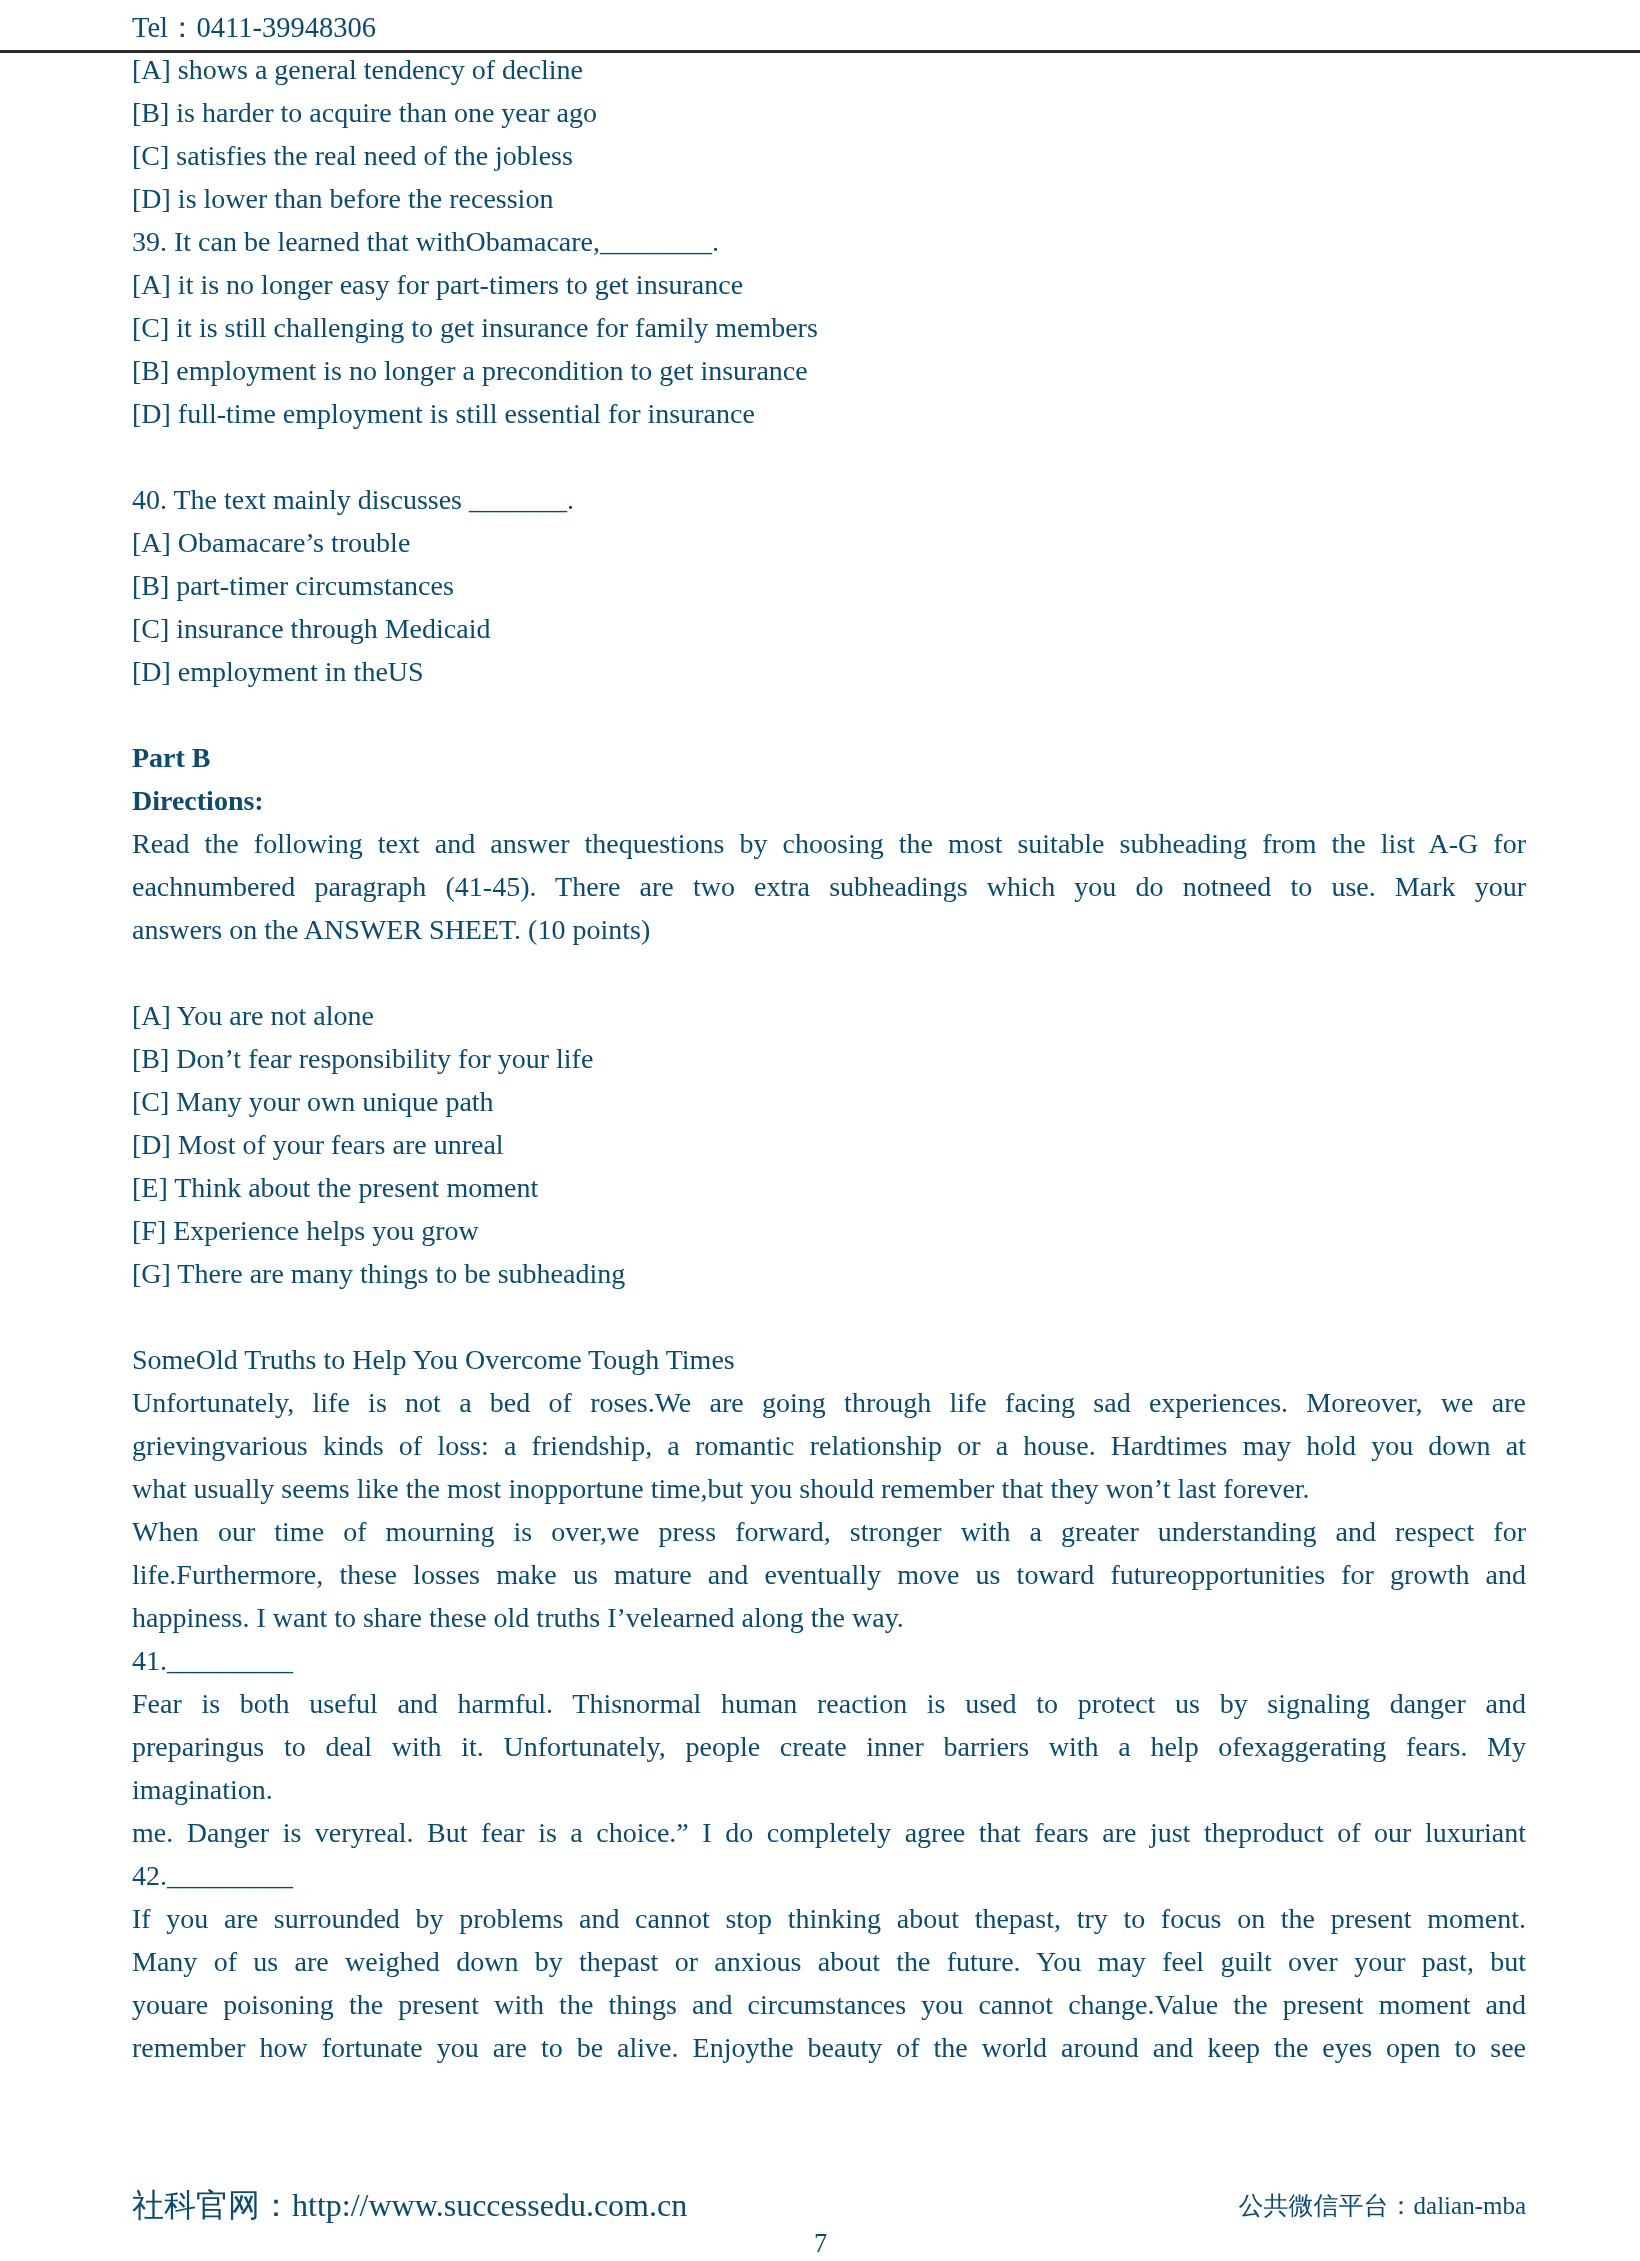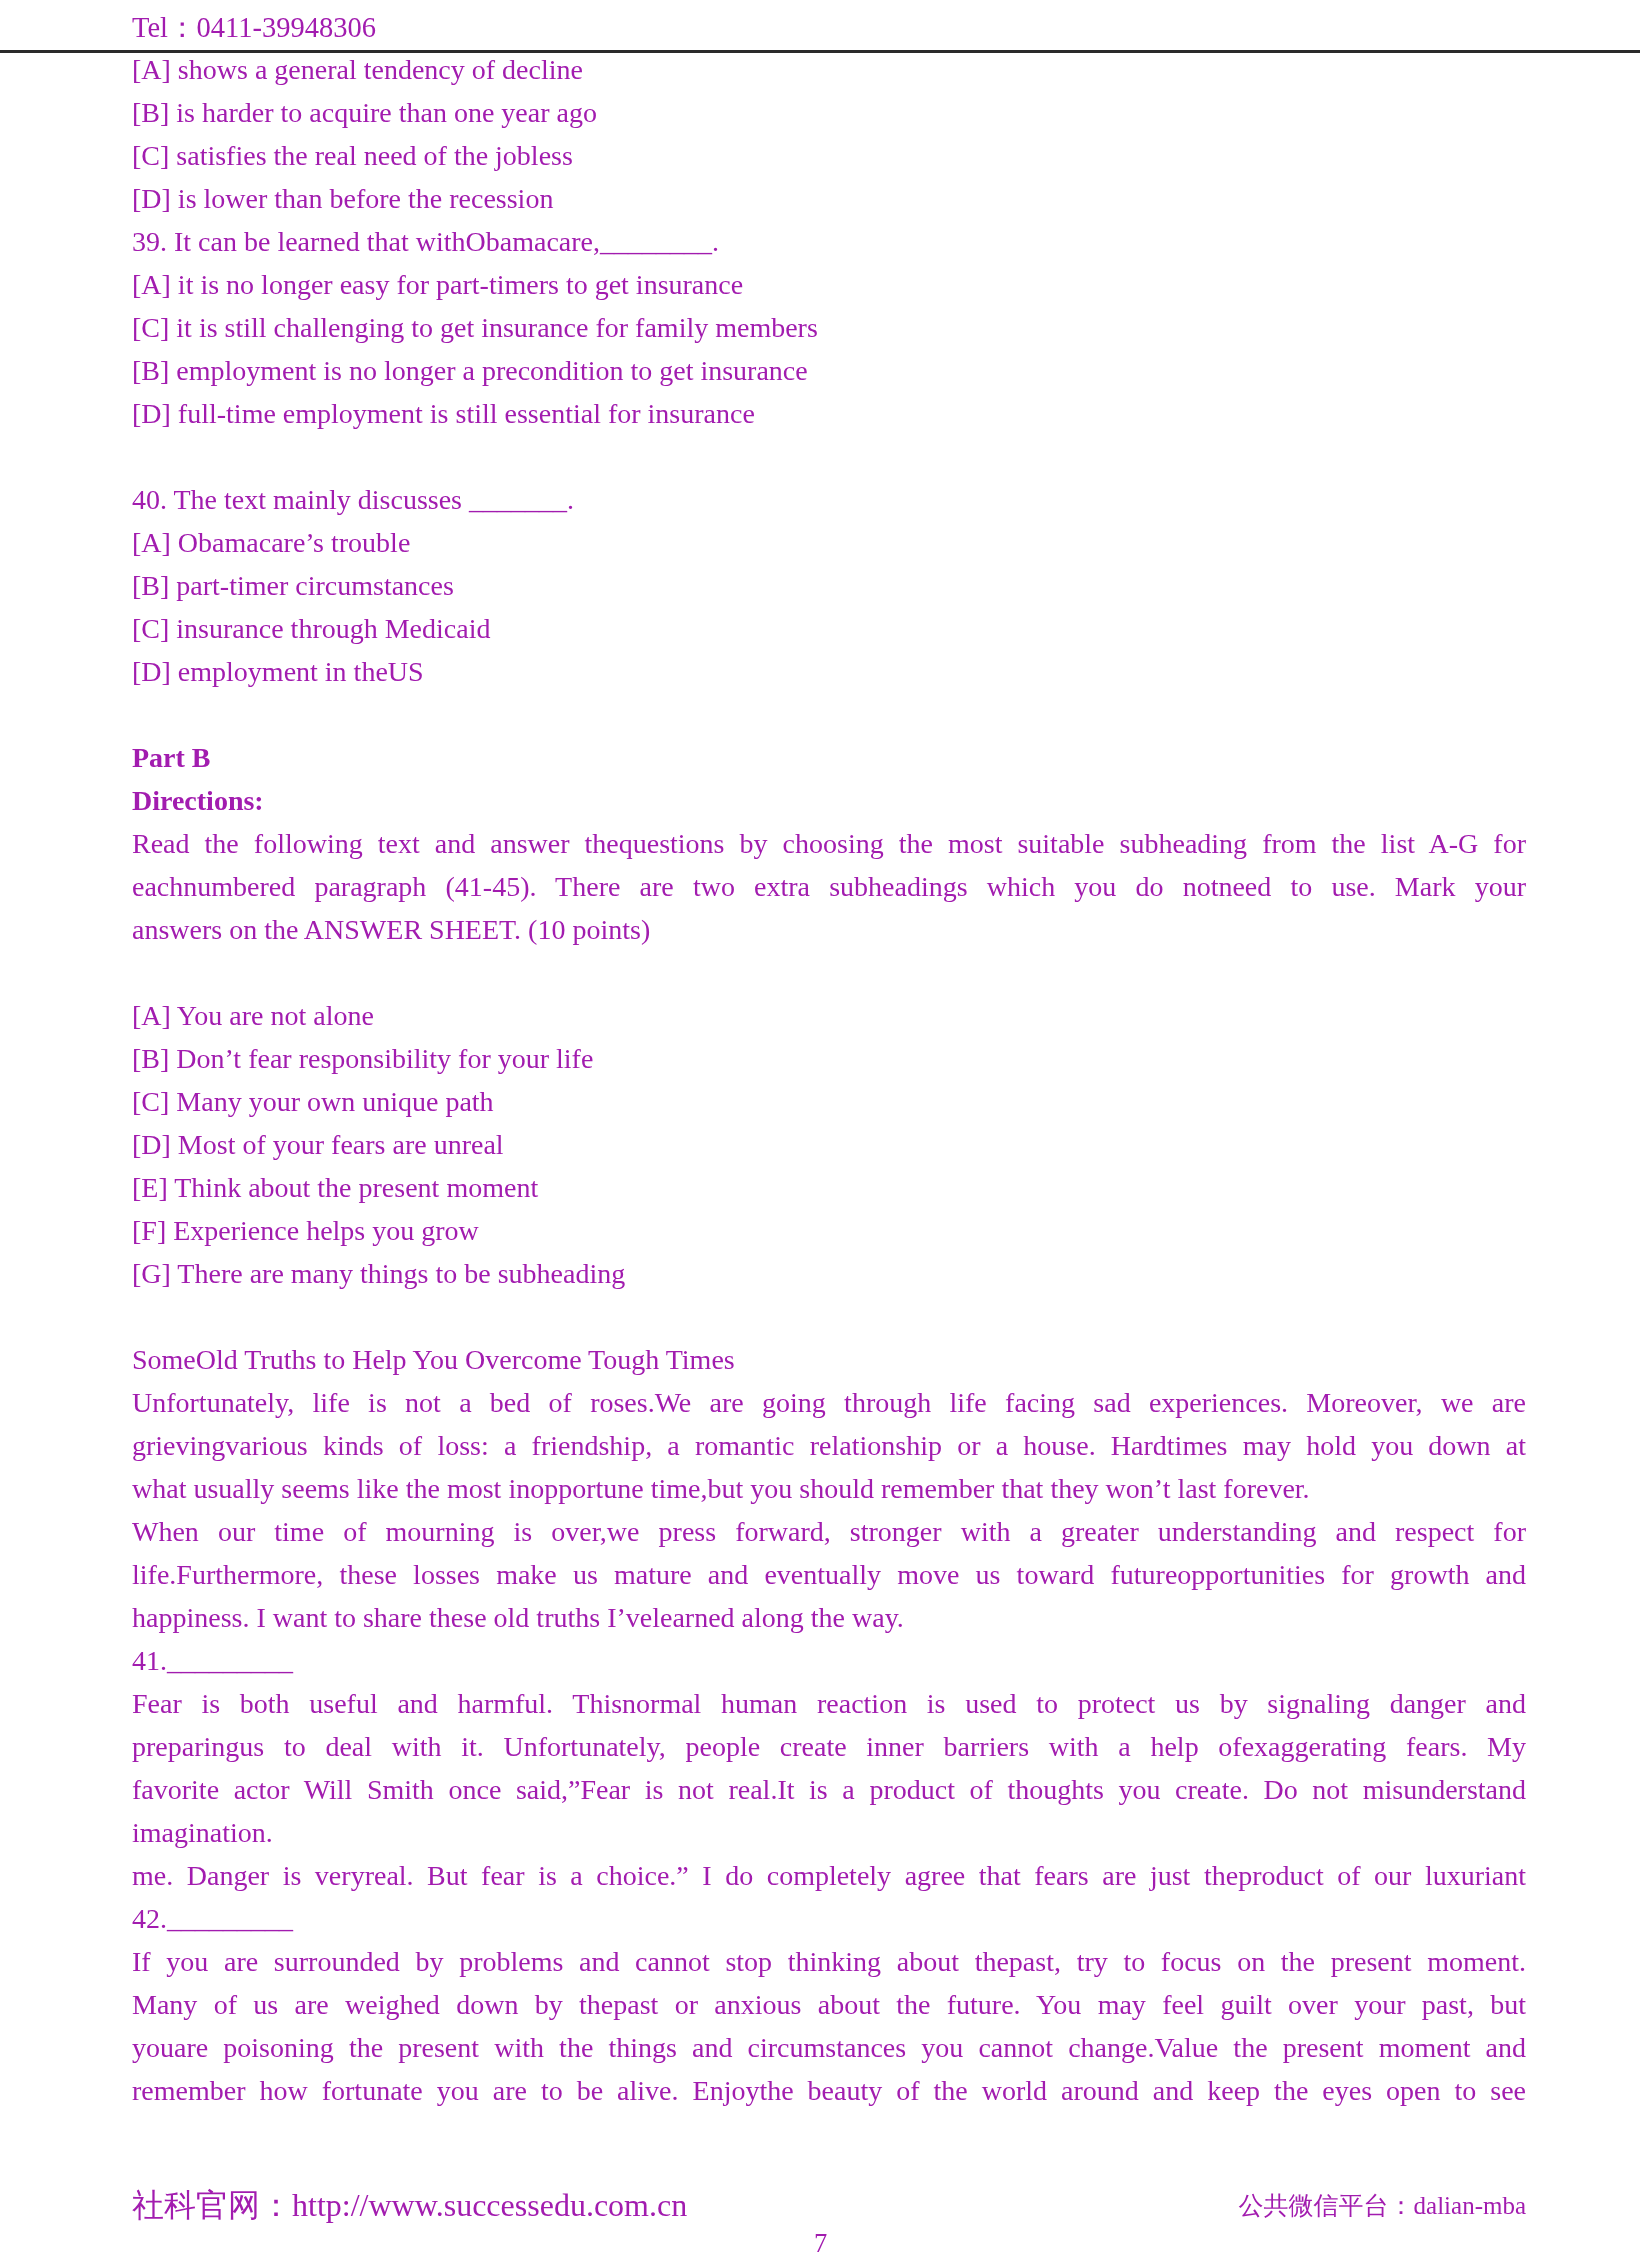--- a/index.html
+++ b/index.html
@@ -8,7 +8,7 @@
     width: 1641px;
     height: 2261px;
     background: #ffffff;
-    color: #a21caf;
+    color: #0c4a6e;
     font-family: "Liberation Serif", "DejaVu Serif", serif;
     font-size: 28px;
     overflow: hidden;

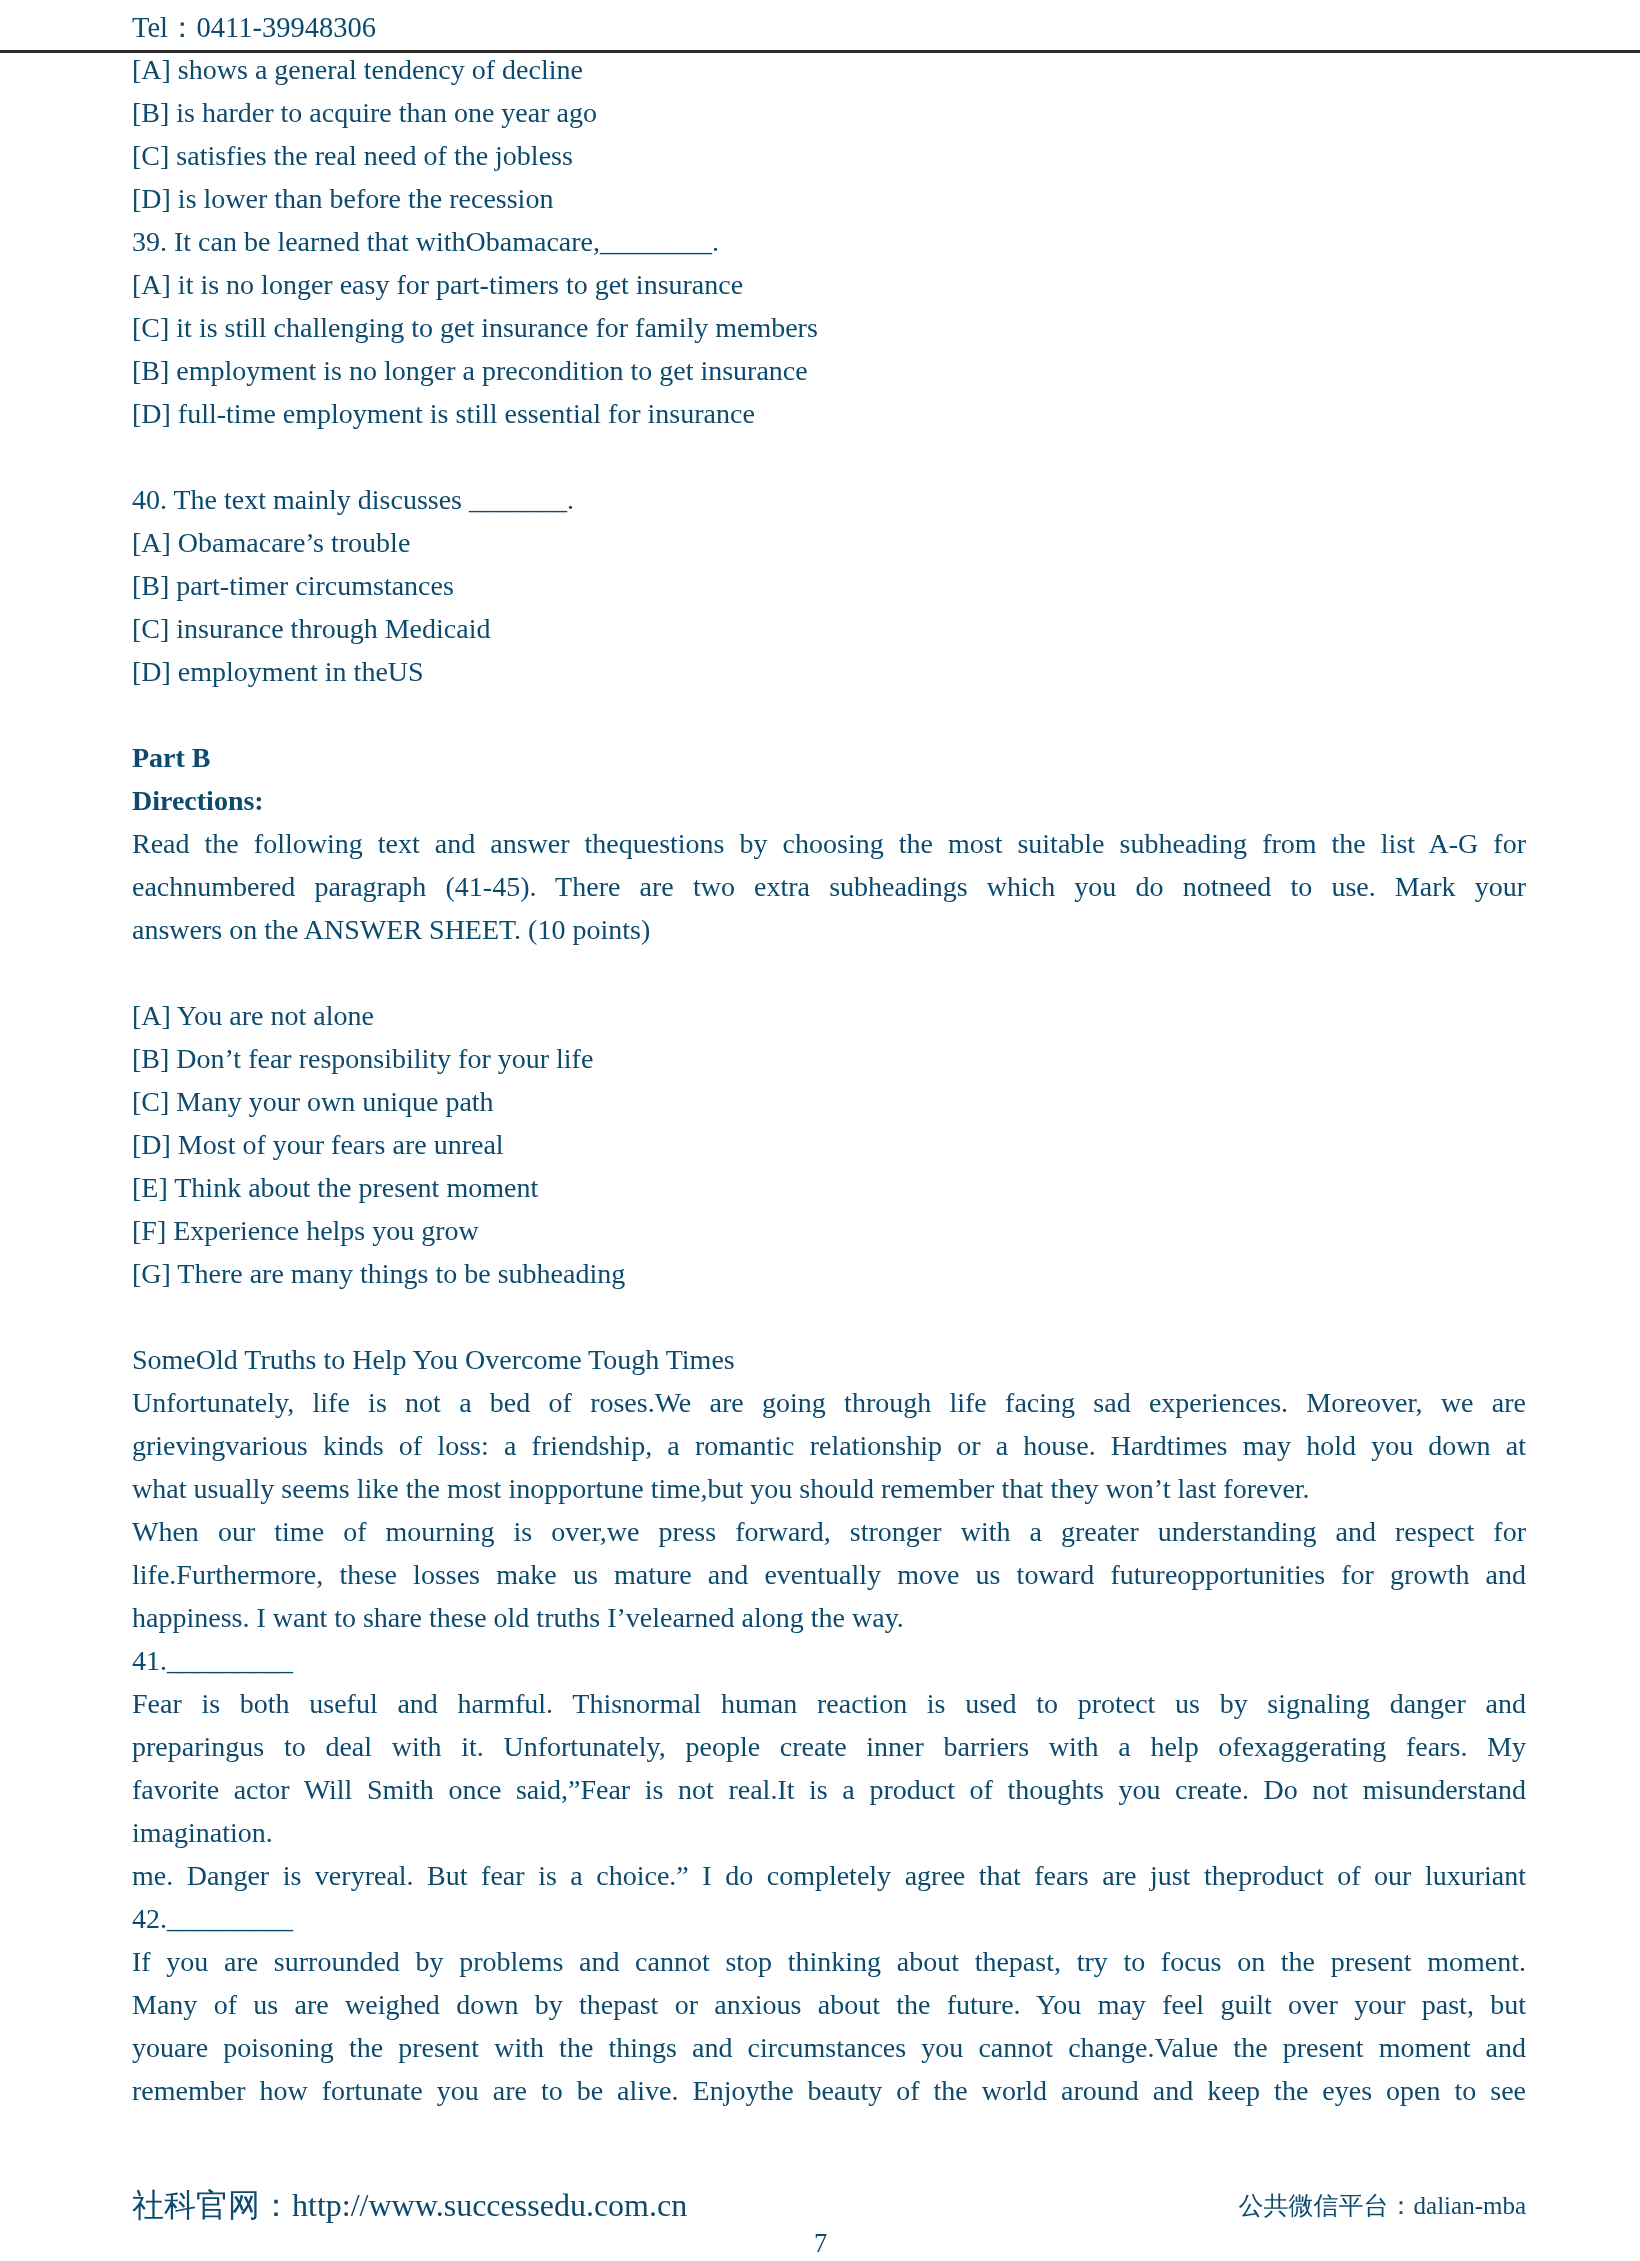--- a/index.html
+++ b/index.html
@@ -140,7 +140,6 @@
 
     <div class="ln just">Fear is both useful and harmful. Thisnormal human reaction is used to protect us by signaling danger and</div>
     <div class="ln just">preparingus to deal with it. Unfortunately, people create inner barriers with a help ofexaggerating fears. My</div>
-    <div class="ln just">favorite actor Will Smith once said,”Fear is not real.It is a product of thoughts you create. Do not misunderstand</div>
     <div class="ln">imagination.</div>
     <div class="ln just">me. Danger is veryreal. But fear is a choice.” I do completely agree that fears are just theproduct of our luxuriant</div>
 

